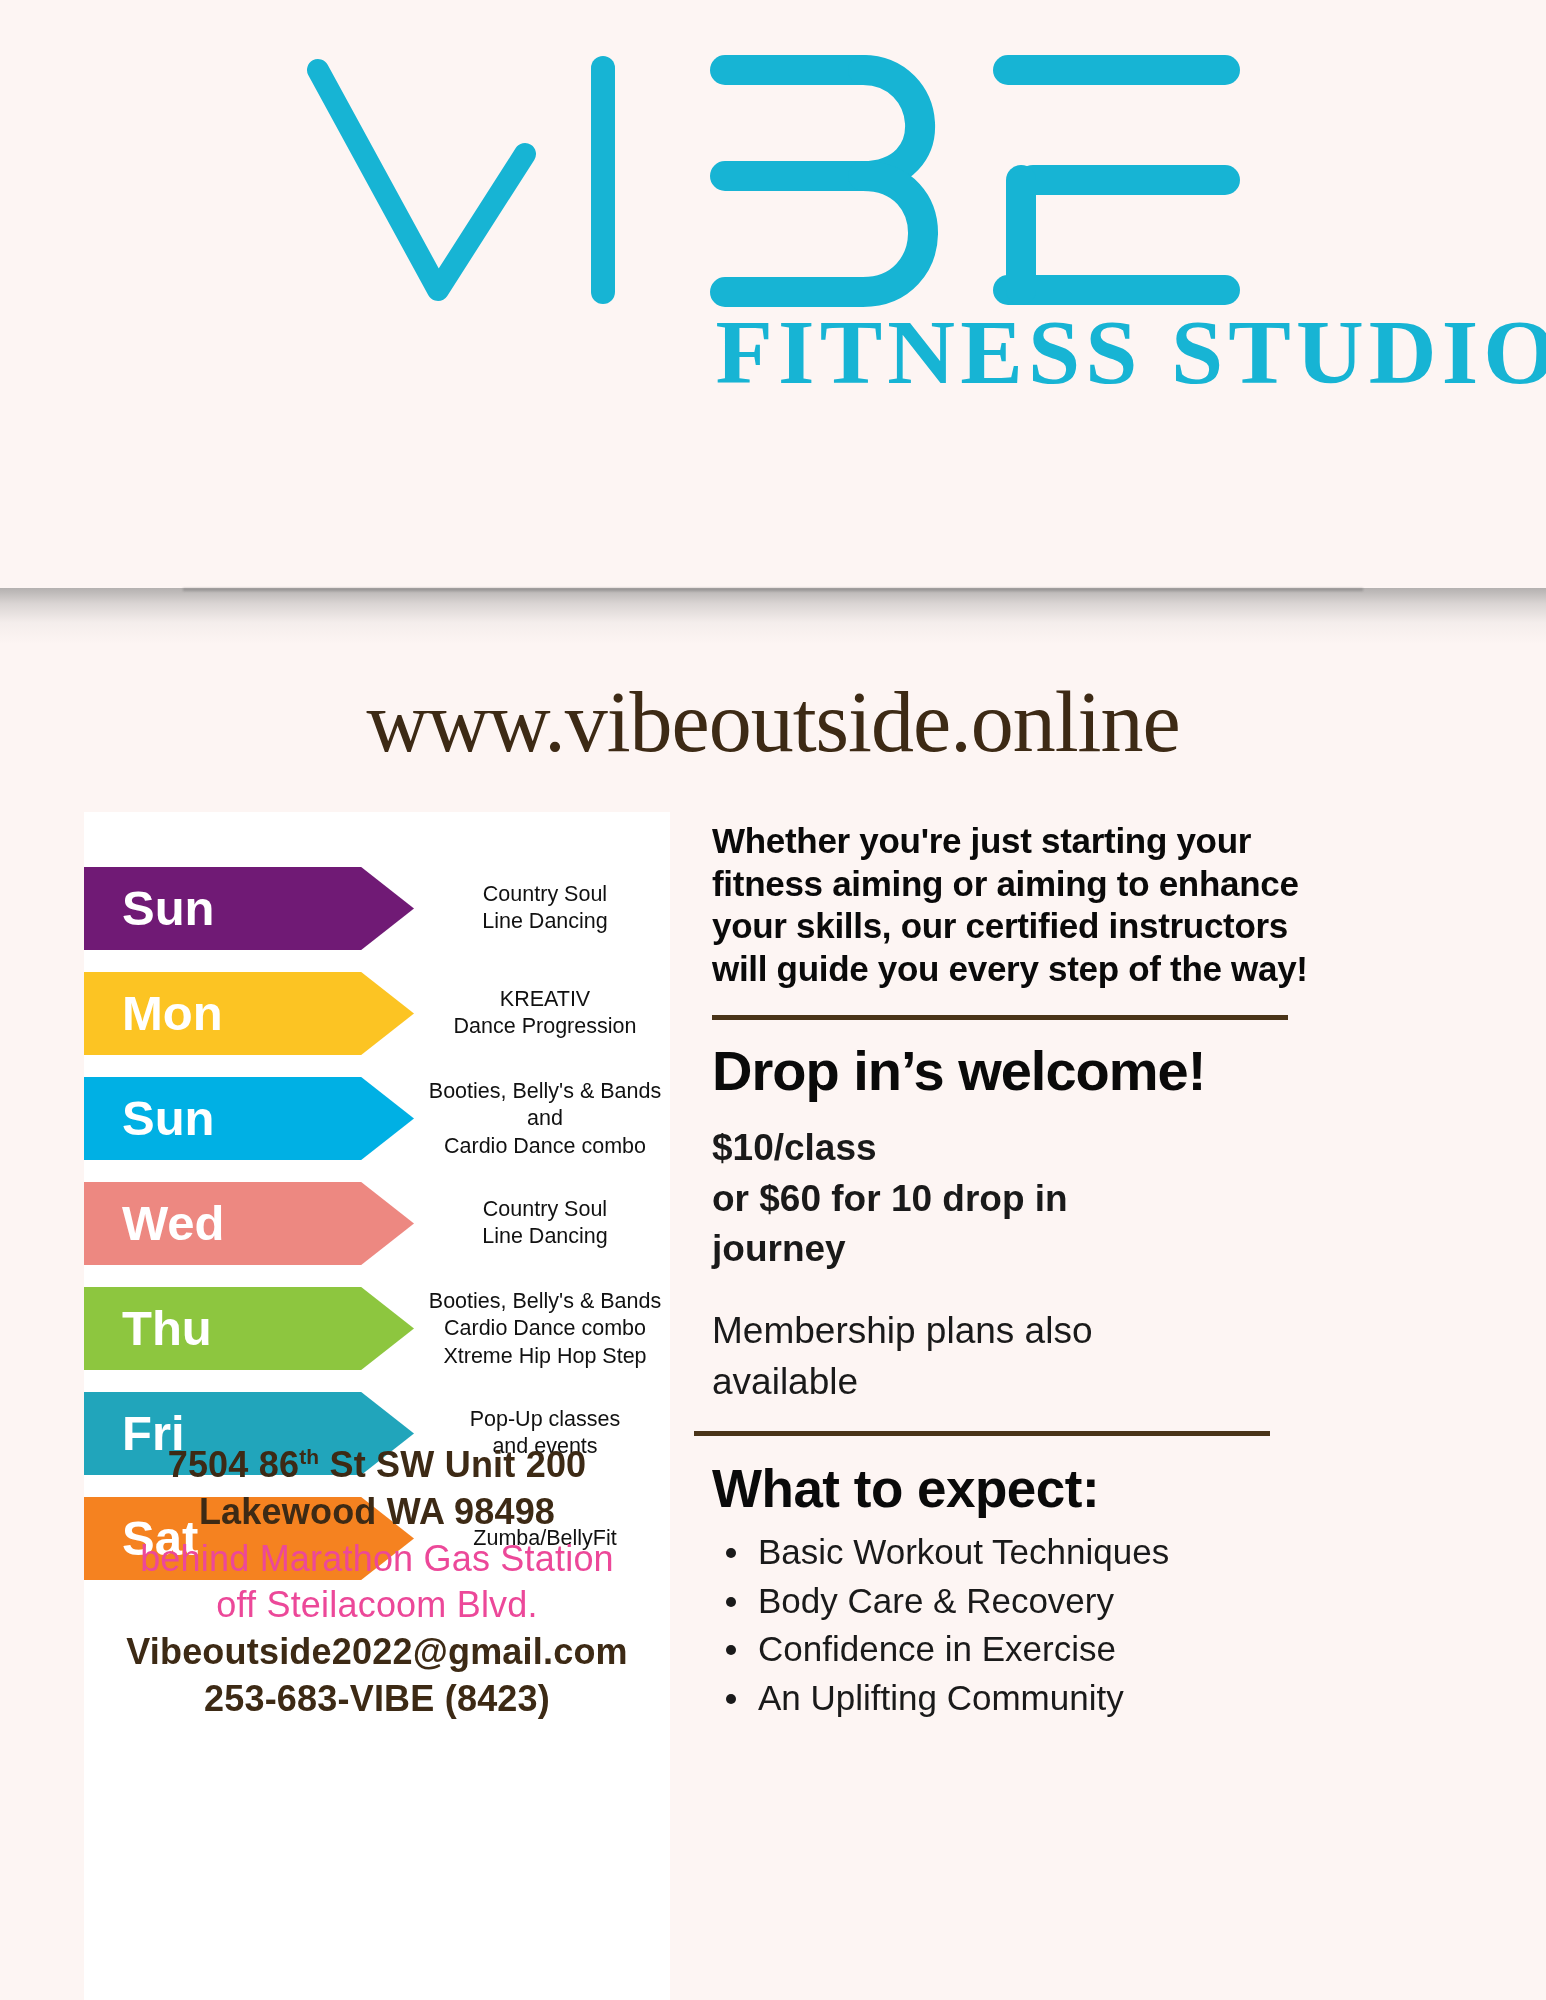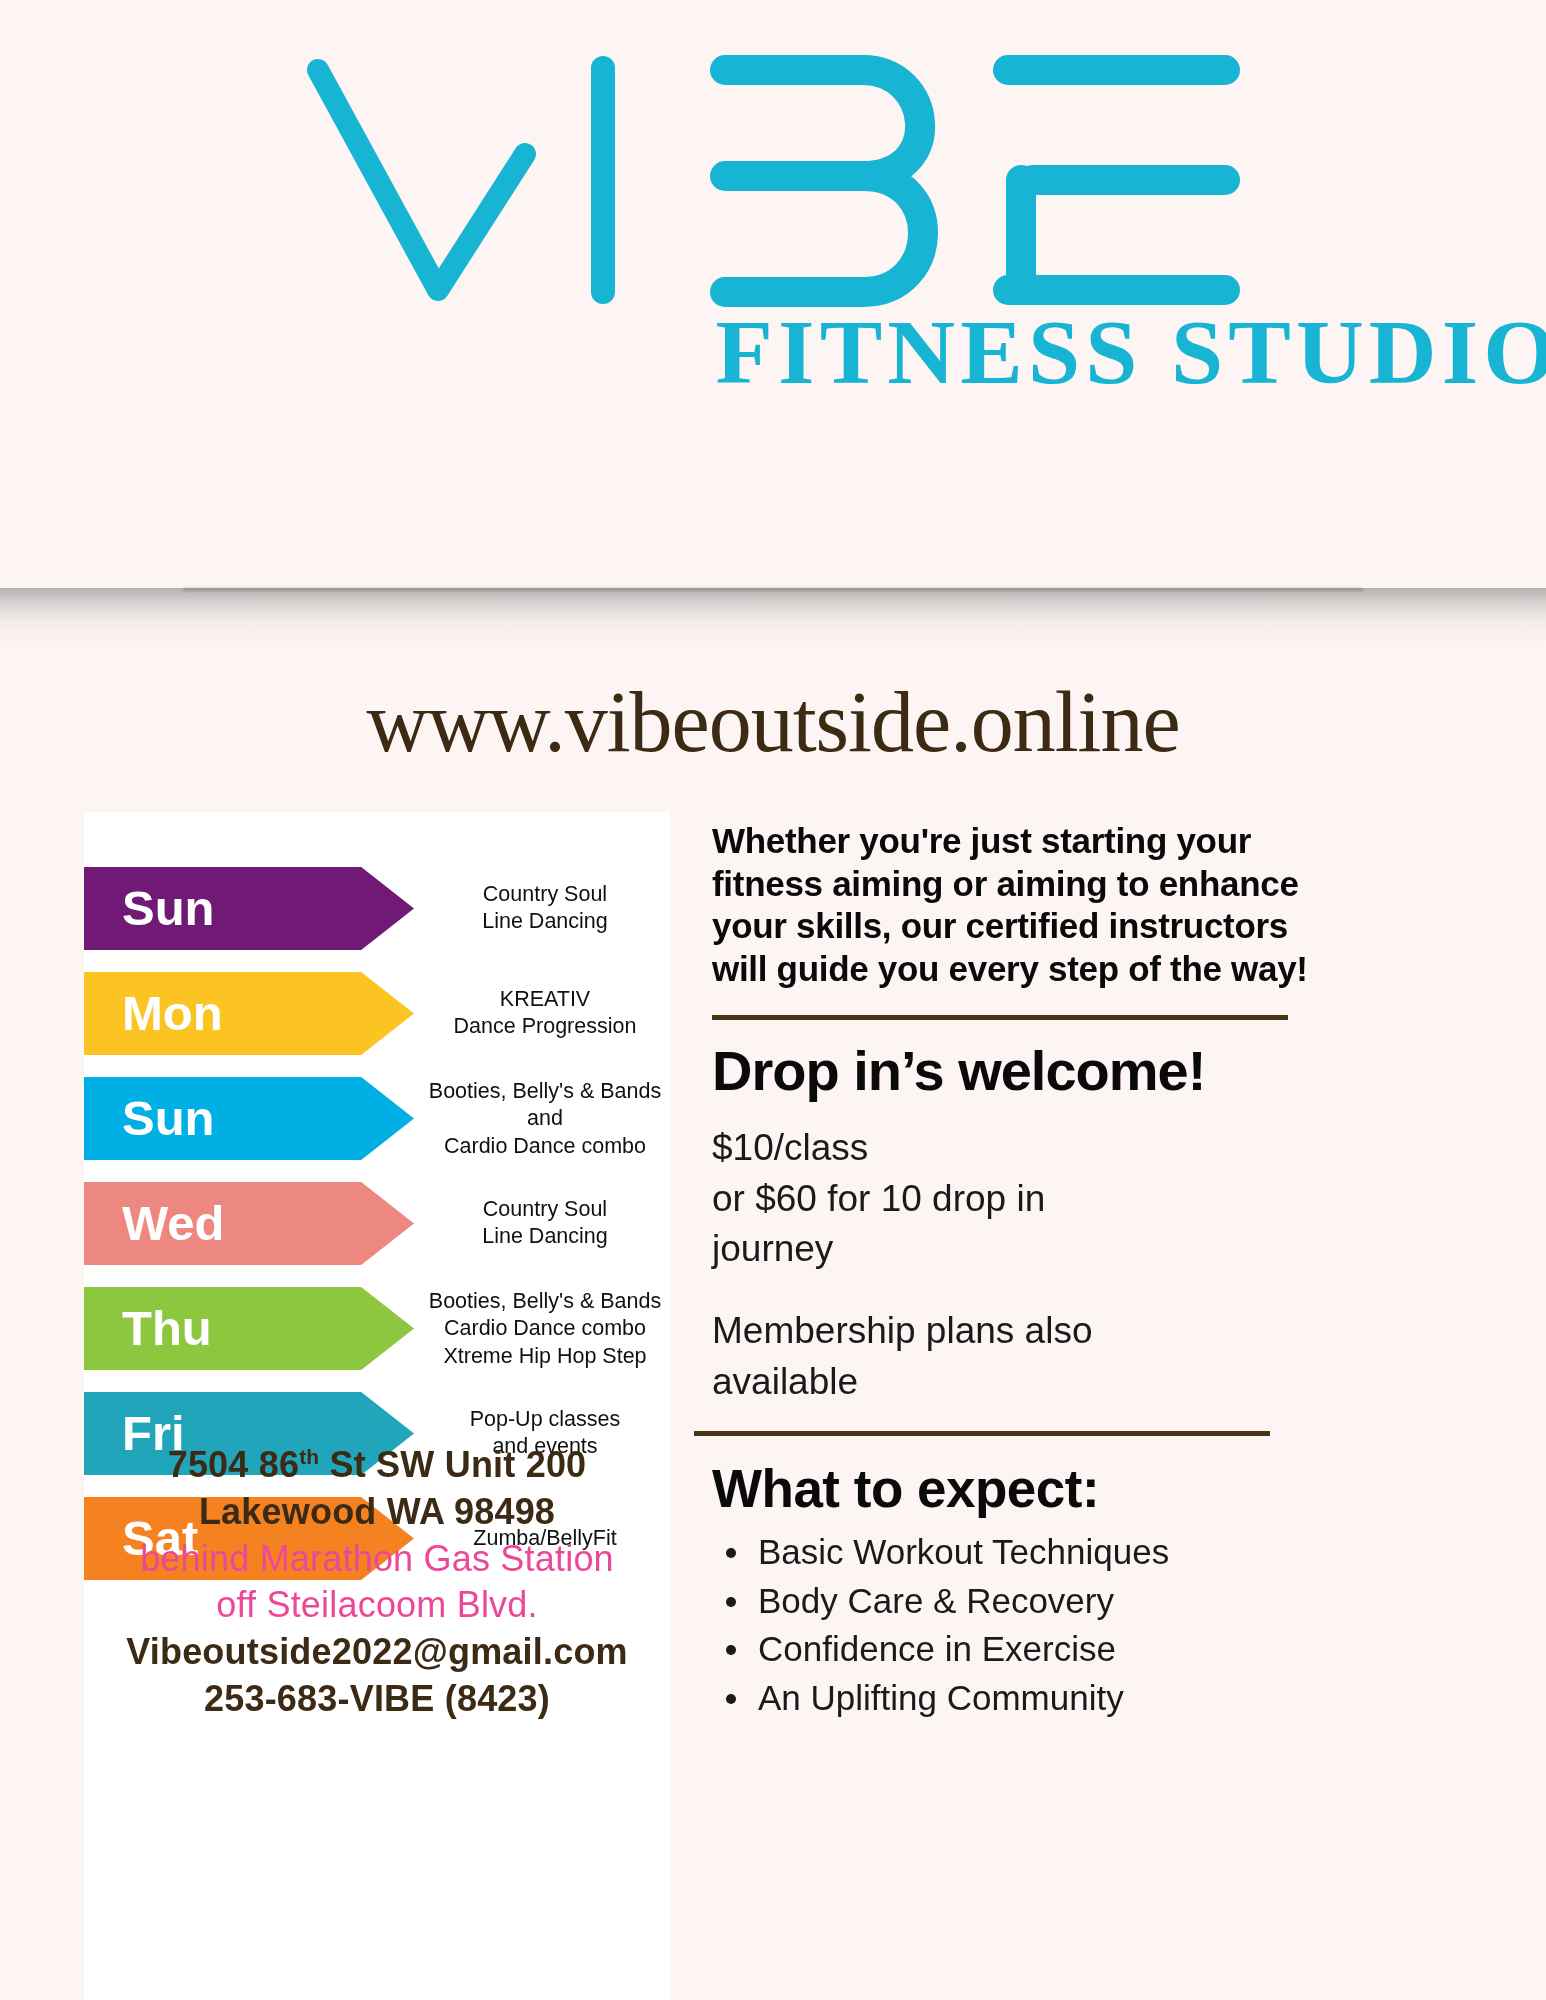--- a/index.html
+++ b/index.html
@@ -161,7 +161,7 @@
     color: #1a1a1a;
     line-height: 1.36;
     margin-top: 24px;
-    font-weight: 400;
+    font-weight: 700;
   }
   .price2 {
     font-size: 37px;

